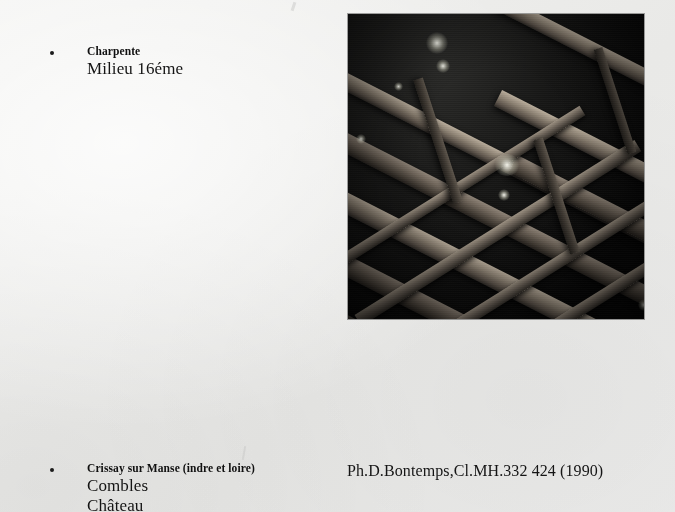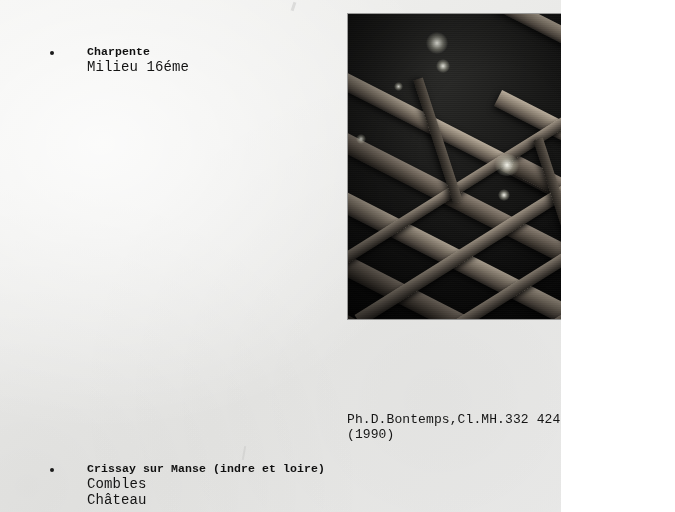--- a/index.html
+++ b/index.html
@@ -9,10 +9,10 @@
   }
   #page {
     position: relative;
-    width: 561px;
+    width: 675px;
     height: 512px;
     background: linear-gradient(135deg, #f3f3f1 0%, #ededeb 35%, #e9e9e7 60%, #ececeb 100%);
-    font-family: Liberation Mono, monospace;
+    font-family: Liberation Serif, serif;
     overflow: hidden;
   }
   

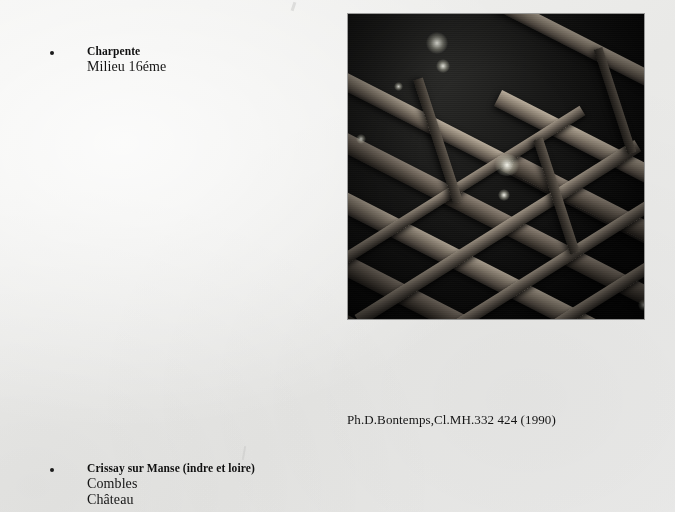--- a/index.html
+++ b/index.html
@@ -51,7 +51,7 @@
     letter-spacing: 0.1px;
   }
   .caption-line {
-    font-size: 14px;
+    font-size: 17px;
     color: #141414;
     letter-spacing: 0.1px;
   }

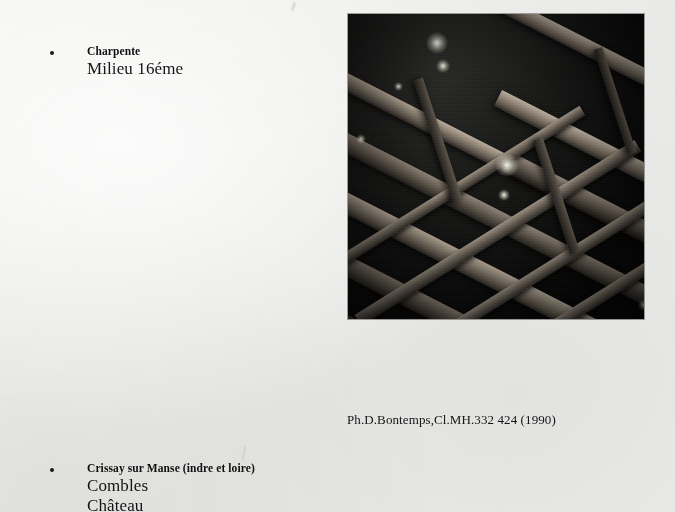--- a/index.html
+++ b/index.html
@@ -62,8 +62,8 @@
   #credit {
     position: absolute;
     left: 347px;
-    top: 412px;
-    font-size: 13px;
+    top: 462px;
+    font-size: 16px;
     color: #151515;
     letter-spacing: 0.1px;
   }

